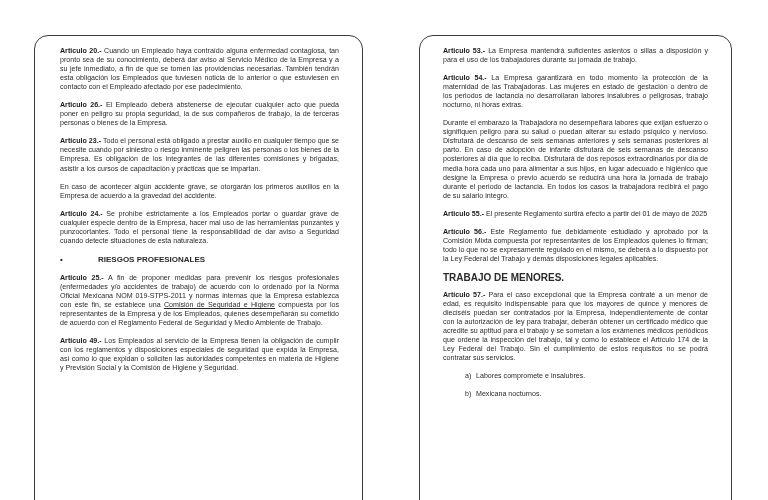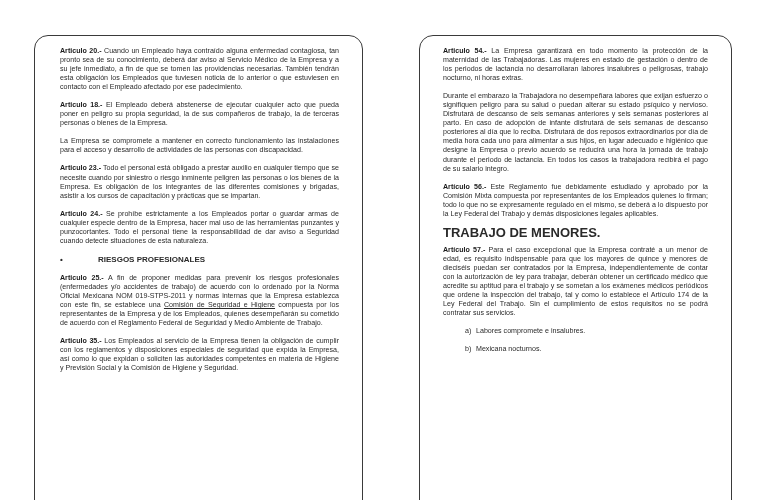--- a/index.html
+++ b/index.html
@@ -56,6 +56,7 @@
 
 <div class="page" id="page-right">
   <div class="content">
+    <p class="para"><span class="art">Articulo 53.-</span><span> La Empresa mantendrá suficientes asientos o sillas a disposición y para el uso de los trabajadores durante su jornada de trabajo.</span></p>
     <p class="para"><span class="art">Articulo 54.-</span><span> La Empresa garantizará en todo momento la protección de la maternidad de las Trabajadoras.  Las mujeres en estado de gestación o dentro de los periodos de lactancia no desarrollaran labores insalubres o peligrosas, trabajo nocturno, ni horas extras.</span></p>
     <p class="para"><span>Durante el embarazo la Trabajadora no desempeñara labores que exijan esfuerzo o signifiquen peligro para su salud o puedan alterar su estado psíquico y nervioso. Disfrutará de descanso de seis semanas anteriores y seis semanas posteriores al parto. En caso de adopción de infante disfrutará de seis semanas de descanso posteriores al día que lo reciba. Disfrutará de dos reposos extraordinarios por día de media hora cada uno para alimentar a sus hijos, en lugar adecuado e higiénico que designe la Empresa o previo acuerdo se reducirá una hora la jornada de trabajo durante el periodo de lactancia. En todos los casos la trabajadora recibirá el pago de su salario integro.</span></p>
     <p class="para"><span class="art">Artículo 56.-</span><span> Este Reglamento fue debidamente estudiado y aprobado por la Comisión Mixta compuesta por representantes de los Empleados quienes lo firman; todo lo que no se expresamente regulado en el mismo, se deberá a lo dispuesto por la Ley Federal del Trabajo y demás disposiciones legales aplicables.</span></p>

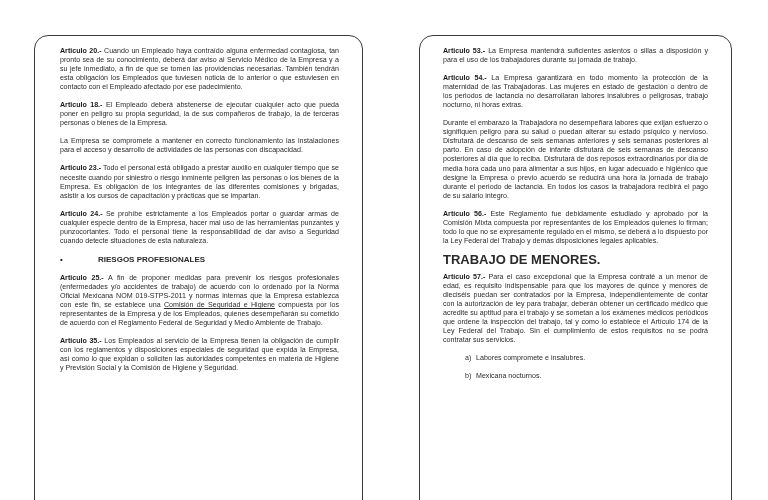--- a/index.html
+++ b/index.html
@@ -40,7 +40,7 @@
 <div class="page" id="page-left">
   <div class="content">
     <p class="para"><span class="art">Articulo 20.-</span><span> Cuando un Empleado haya contraído alguna enfermedad contagiosa, tan pronto sea de su conocimiento, deberá dar aviso al Servicio Médico de la Empresa y a su jefe inmediato, a fin de que se tomen las providencias necesarias. También tendrán esta obligación los Empleados que tuviesen noticia de lo anterior o que estuviesen en contacto con el Empleado afectado por ese padecimiento.</span></p>
-    <p class="para"><span class="art">Articulo 18.-</span><span> El Empleado deberá abstenerse de ejecutar cualquier acto que pueda poner en peligro su propia seguridad, la de sus compañeros de trabajo, la de terceras personas o bienes de la Empresa.</span></p>
+    <p class="para"><span class="art">Articulo 26.-</span><span> El Empleado deberá abstenerse de ejecutar cualquier acto que pueda poner en peligro su propia seguridad, la de sus compañeros de trabajo, la de terceras personas o bienes de la Empresa.</span></p>
     <p class="para"><span>La Empresa se compromete a mantener en correcto funcionamiento las instalaciones para el acceso y desarrollo de actividades de las personas con discapacidad.</span></p>
     <p class="para"><span class="art">Articulo 23.-</span><span> Todo el personal está obligado a prestar auxilio en cualquier tiempo que se necesite cuando por siniestro o riesgo inminente peligren las personas o los bienes de la Empresa. Es obligación de los integrantes de las diferentes comisiones y brigadas, asistir a los cursos de capacitación y prácticas que se impartan.</span></p>
     <p class="para"><span class="art">Articulo 24.-</span><span> Se prohíbe estrictamente a los Empleados portar o guardar armas de cualquier especie dentro de la Empresa, hacer mal uso de las herramientas punzantes y punzocortantes. Todo el personal tiene la responsabilidad de dar aviso a Seguridad cuando detecte situaciones de esta naturaleza.</span></p>

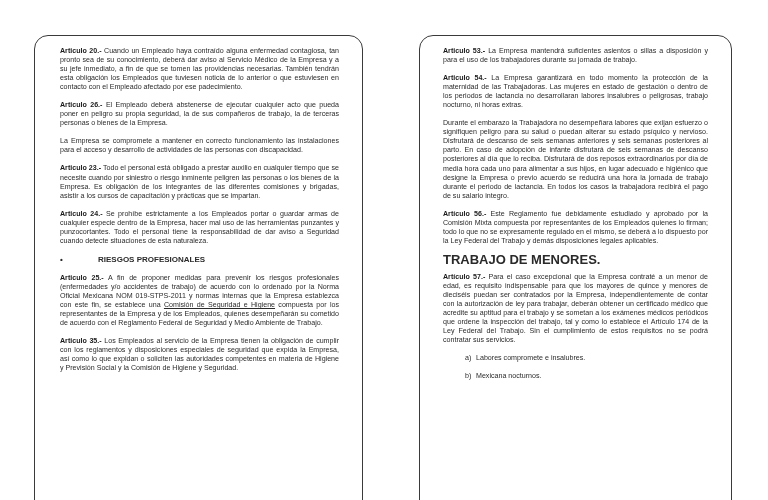--- a/index.html
+++ b/index.html
@@ -41,7 +41,6 @@
   <div class="content">
     <p class="para"><span class="art">Articulo 20.-</span><span> Cuando un Empleado haya contraído alguna enfermedad contagiosa, tan pronto sea de su conocimiento, deberá dar aviso al Servicio Médico de la Empresa y a su jefe inmediato, a fin de que se tomen las providencias necesarias. También tendrán esta obligación los Empleados que tuviesen noticia de lo anterior o que estuviesen en contacto con el Empleado afectado por ese padecimiento.</span></p>
     <p class="para"><span class="art">Articulo 26.-</span><span> El Empleado deberá abstenerse de ejecutar cualquier acto que pueda poner en peligro su propia seguridad, la de sus compañeros de trabajo, la de terceras personas o bienes de la Empresa.</span></p>
-    <p class="para"><span>La Empresa se compromete a mantener en correcto funcionamiento las instalaciones para el acceso y desarrollo de actividades de las personas con discapacidad.</span></p>
     <p class="para"><span class="art">Articulo 23.-</span><span> Todo el personal está obligado a prestar auxilio en cualquier tiempo que se necesite cuando por siniestro o riesgo inminente peligren las personas o los bienes de la Empresa. Es obligación de los integrantes de las diferentes comisiones y brigadas, asistir a los cursos de capacitación y prácticas que se impartan.</span></p>
     <p class="para"><span class="art">Articulo 24.-</span><span> Se prohíbe estrictamente a los Empleados portar o guardar armas de cualquier especie dentro de la Empresa, hacer mal uso de las herramientas punzantes y punzocortantes. Todo el personal tiene la responsabilidad de dar aviso a Seguridad cuando detecte situaciones de esta naturaleza.</span></p>
     <div class="heading">

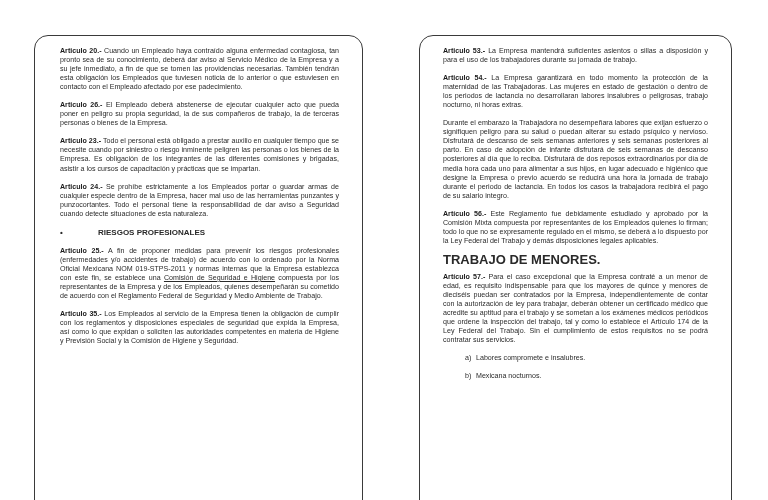--- a/index.html
+++ b/index.html
@@ -42,6 +42,7 @@
     <p class="para"><span class="art">Articulo 20.-</span><span> Cuando un Empleado haya contraído alguna enfermedad contagiosa, tan pronto sea de su conocimiento, deberá dar aviso al Servicio Médico de la Empresa y a su jefe inmediato, a fin de que se tomen las providencias necesarias. También tendrán esta obligación los Empleados que tuviesen noticia de lo anterior o que estuviesen en contacto con el Empleado afectado por ese padecimiento.</span></p>
     <p class="para"><span class="art">Articulo 26.-</span><span> El Empleado deberá abstenerse de ejecutar cualquier acto que pueda poner en peligro su propia seguridad, la de sus compañeros de trabajo, la de terceras personas o bienes de la Empresa.</span></p>
     <p class="para"><span class="art">Articulo 23.-</span><span> Todo el personal está obligado a prestar auxilio en cualquier tiempo que se necesite cuando por siniestro o riesgo inminente peligren las personas o los bienes de la Empresa. Es obligación de los integrantes de las diferentes comisiones y brigadas, asistir a los cursos de capacitación y prácticas que se impartan.</span></p>
+    <p class="para"><span>En caso de acontecer algún accidente grave, se otorgarán los primeros auxilios en la Empresa de acuerdo a la gravedad del accidente.</span></p>
     <p class="para"><span class="art">Articulo 24.-</span><span> Se prohíbe estrictamente a los Empleados portar o guardar armas de cualquier especie dentro de la Empresa, hacer mal uso de las herramientas punzantes y punzocortantes. Todo el personal tiene la responsabilidad de dar aviso a Seguridad cuando detecte situaciones de esta naturaleza.</span></p>
     <div class="heading">
       <span class="bullet">•</span>

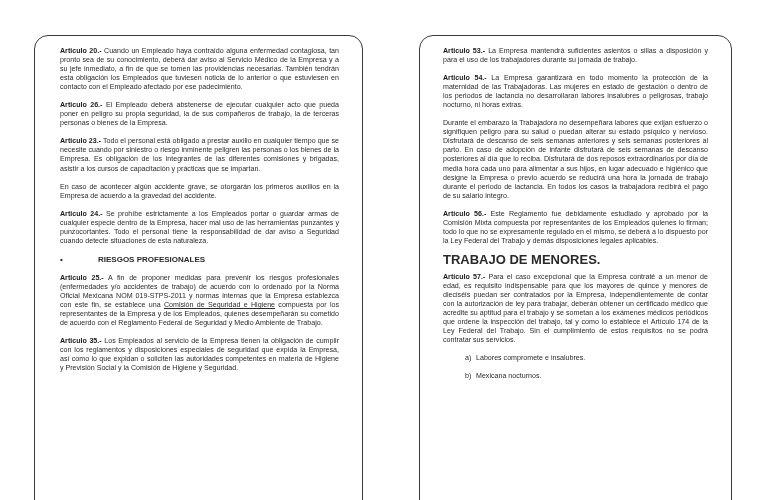--- a/index.html
+++ b/index.html
@@ -43,7 +43,7 @@
     <p class="para"><span class="art">Articulo 26.-</span><span> El Empleado deberá abstenerse de ejecutar cualquier acto que pueda poner en peligro su propia seguridad, la de sus compañeros de trabajo, la de terceras personas o bienes de la Empresa.</span></p>
     <p class="para"><span class="art">Articulo 23.-</span><span> Todo el personal está obligado a prestar auxilio en cualquier tiempo que se necesite cuando por siniestro o riesgo inminente peligren las personas o los bienes de la Empresa. Es obligación de los integrantes de las diferentes comisiones y brigadas, asistir a los cursos de capacitación y prácticas que se impartan.</span></p>
     <p class="para"><span>En caso de acontecer algún accidente grave, se otorgarán los primeros auxilios en la Empresa de acuerdo a la gravedad del accidente.</span></p>
-    <p class="para"><span class="art">Articulo 24.-</span><span> Se prohíbe estrictamente a los Empleados portar o guardar armas de cualquier especie dentro de la Empresa, hacer mal uso de las herramientas punzantes y punzocortantes. Todo el personal tiene la responsabilidad de dar aviso a Seguridad cuando detecte situaciones de esta naturaleza.</span></p>
+    <p class="para"><span class="art">Articulo 24.-</span><span> Se prohíbe estrictamente a los Empleados portar o guardar grave de cualquier especie dentro de la Empresa, hacer mal uso de las herramientas punzantes y punzocortantes. Todo el personal tiene la responsabilidad de dar aviso a Seguridad cuando detecte situaciones de esta naturaleza.</span></p>
     <div class="heading">
       <span class="bullet">•</span>
       <span>RIESGOS PROFESIONALES</span>

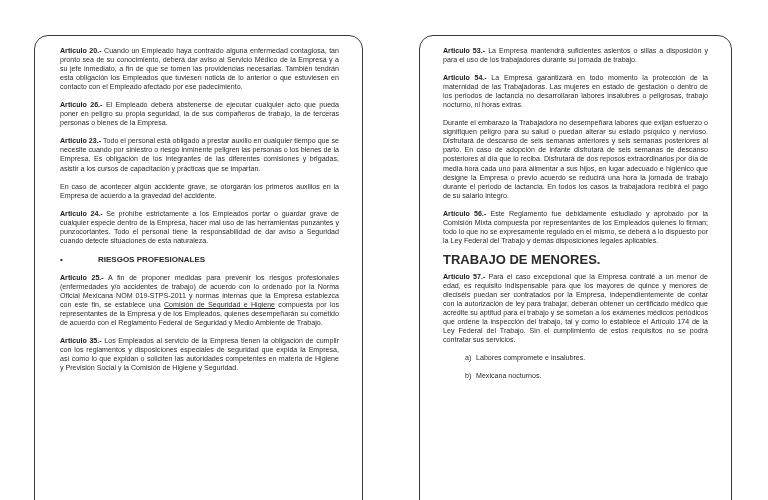--- a/index.html
+++ b/index.html
@@ -59,6 +59,7 @@
     <p class="para"><span class="art">Articulo 53.-</span><span> La Empresa mantendrá suficientes asientos o sillas a disposición y para el uso de los trabajadores durante su jornada de trabajo.</span></p>
     <p class="para"><span class="art">Articulo 54.-</span><span> La Empresa garantizará en todo momento la protección de la maternidad de las Trabajadoras.  Las mujeres en estado de gestación o dentro de los periodos de lactancia no desarrollaran labores insalubres o peligrosas, trabajo nocturno, ni horas extras.</span></p>
     <p class="para"><span>Durante el embarazo la Trabajadora no desempeñara labores que exijan esfuerzo o signifiquen peligro para su salud o puedan alterar su estado psíquico y nervioso. Disfrutará de descanso de seis semanas anteriores y seis semanas posteriores al parto. En caso de adopción de infante disfrutará de seis semanas de descanso posteriores al día que lo reciba. Disfrutará de dos reposos extraordinarios por día de media hora cada uno para alimentar a sus hijos, en lugar adecuado e higiénico que designe la Empresa o previo acuerdo se reducirá una hora la jornada de trabajo durante el periodo de lactancia. En todos los casos la trabajadora recibirá el pago de su salario integro.</span></p>
+    <p class="para"><span class="art">Articulo 55.-</span><span> El presente Reglamento surtirá efecto a partir del 01 de mayo de 2025</span></p>
     <p class="para"><span class="art">Artículo 56.-</span><span> Este Reglamento fue debidamente estudiado y aprobado por la Comisión Mixta compuesta por representantes de los Empleados quienes lo firman; todo lo que no se expresamente regulado en el mismo, se deberá a lo dispuesto por la Ley Federal del Trabajo y demás disposiciones legales aplicables.</span></p>
     <div class="heading-plain">TRABAJO DE MENORES.</div>
     <p class="para"><span class="art">Artículo 57.-</span><span> Para el caso excepcional que la Empresa contraté a un menor de edad, es requisito indispensable para que los mayores de quince y menores de dieciséis puedan ser contratados por la Empresa, independientemente de contar con la autorización de ley para trabajar, deberán obtener un certificado médico que acredite su aptitud para el trabajo y se sometan a los exámenes médicos periódicos que ordene la inspección del trabajo, tal y como lo establece el Artículo 174 de la Ley Federal del Trabajo. Sin el cumplimiento de estos requisitos no se podrá contratar sus servicios.</span></p>

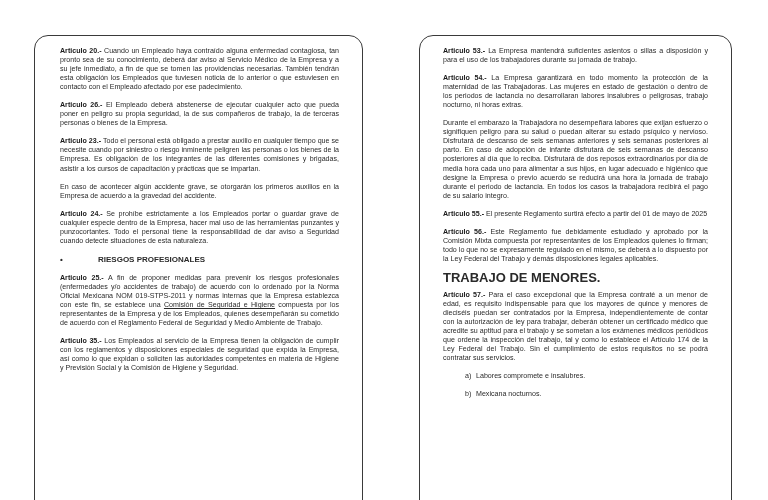--- a/index.html
+++ b/index.html
@@ -27,7 +27,7 @@
     font-weight: bold; font-size: 8px; margin: 3px 0 10px 0; display: flex; align-items: center;
   }
   .heading .bullet { width: 38px; font-size: 8px; }
-  .heading-plain { font-weight: bold; font-size: 13px; margin: 0 0 9px 0; }
+  .heading-plain { font-weight: bold; font-size: 10px; margin: 0 0 9px 0; }
   .list-item { margin: 0 0 9px 22px; display: flex; }
   .list-item .lbl { width: 11px; }
   .page-num {

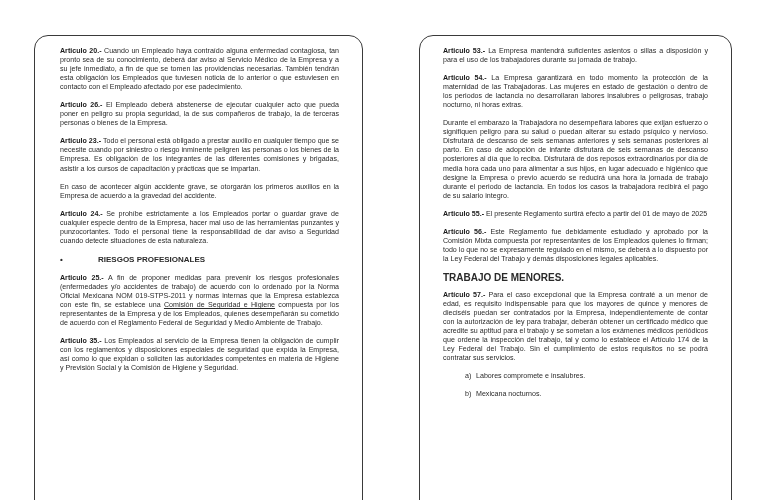--- a/index.html
+++ b/index.html
@@ -49,7 +49,7 @@
       <span>RIESGOS PROFESIONALES</span>
     </div>
     <p class="para"><span class="art">Articulo 25.-</span><span> A fin de proponer medidas para prevenir los riesgos profesionales (enfermedades y/o accidentes de trabajo) de acuerdo con lo ordenado por la Norma Oficial Mexicana NOM 019-STPS-2011 y normas internas que la Empresa establezca con este fin, se establece una </span><span class="u">Comisión de Seguridad e Higiene</span><span> compuesta por los representantes de la Empresa y de los Empleados, quienes desempeñarán su cometido de acuerdo con el Reglamento Federal de Seguridad y Medio Ambiente de Trabajo.</span></p>
-    <p class="para"><span class="art">Articulo 35.-</span><span> Los Empleados al servicio de la Empresa tienen la obligación de cumplir con los reglamentos y disposiciones especiales de seguridad que expida la Empresa, así como lo que expidan o soliciten las autoridades competentes en materia de Higiene y Previsión Social y la Comisión de Higiene y Seguridad.</span></p>
+    <p class="para"><span class="art">Articulo 49.-</span><span> Los Empleados al servicio de la Empresa tienen la obligación de cumplir con los reglamentos y disposiciones especiales de seguridad que expida la Empresa, así como lo que expidan o soliciten las autoridades competentes en materia de Higiene y Previsión Social y la Comisión de Higiene y Seguridad.</span></p>
   </div>
   <div class="page-num">6</div>
 </div>

